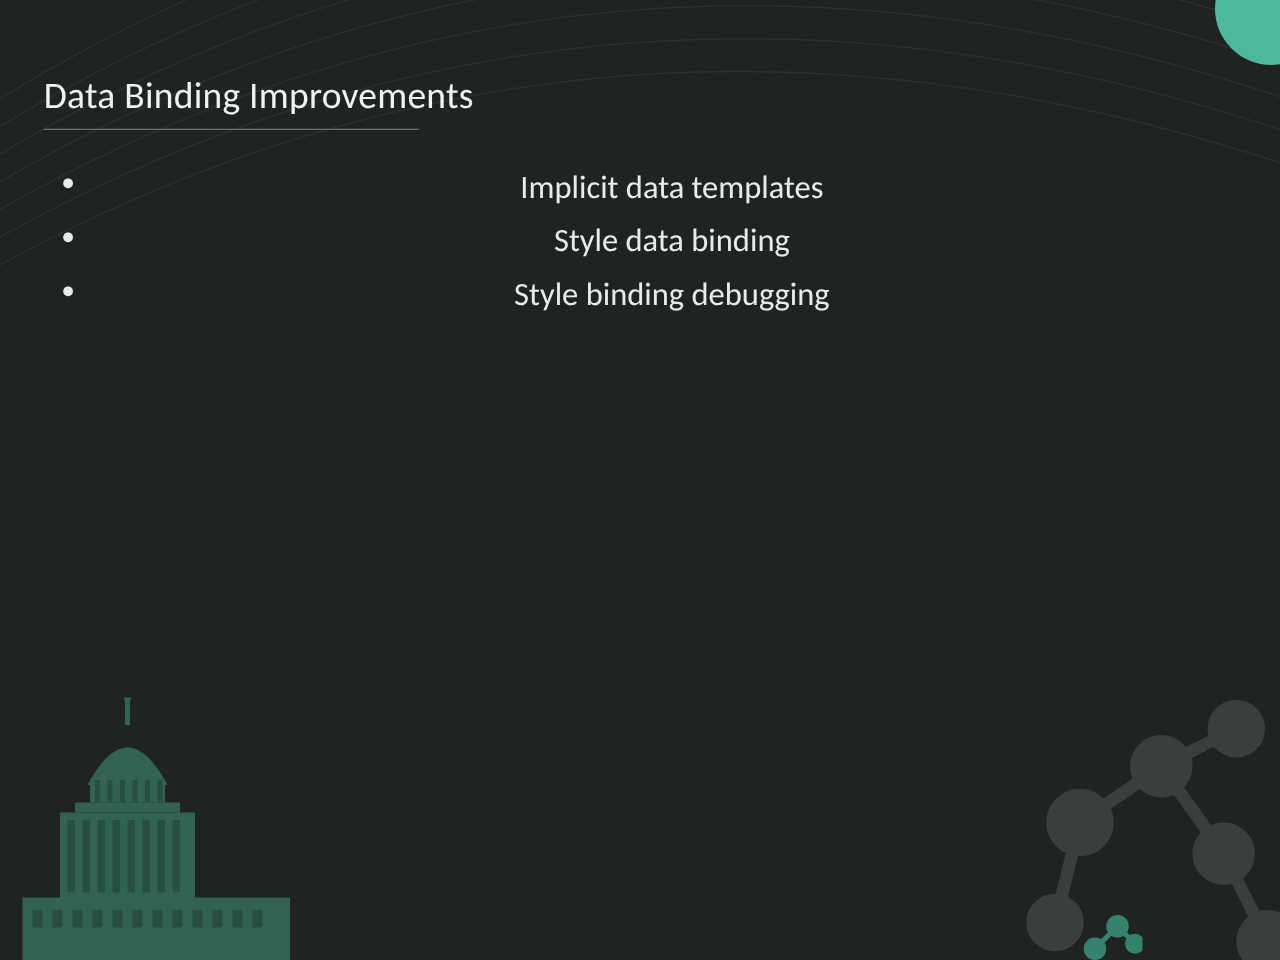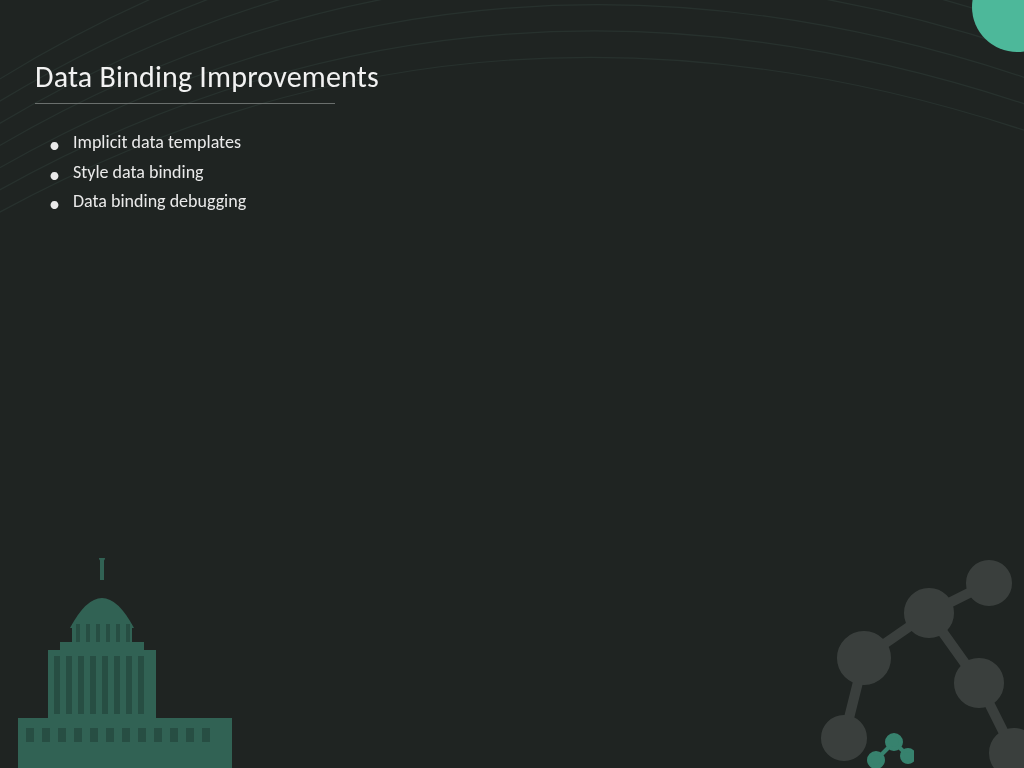--- a/index.html
+++ b/index.html
@@ -93,12 +93,13 @@
       padding-left: 14px;
     }
     ul.bullets li {
-      font-size: 18px;
+      font-size: 26px;
       line-height: 1.65;
       color: #eaeaea;
       position: relative;
       padding-left: 24px;
       font-weight: 400;
+      text-align: center;
     }
     ul.bullets li::before {
       content: "•";

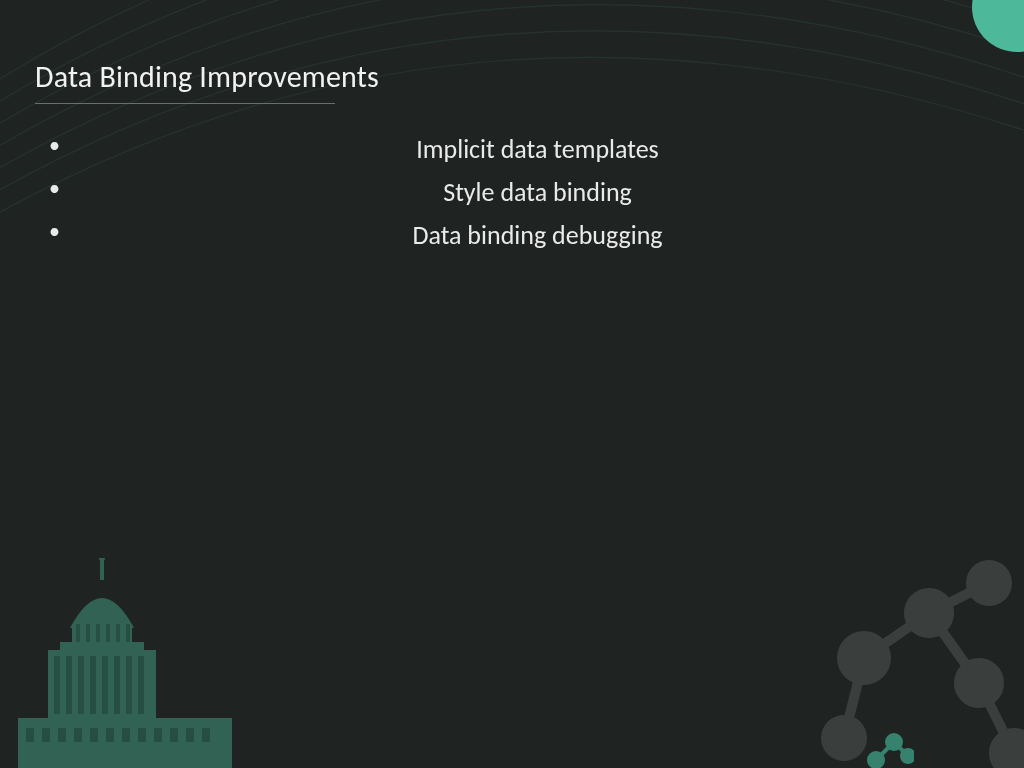--- a/index.html
+++ b/index.html
@@ -212,7 +212,7 @@
   <ul class="bullets">
     <li>Implicit data templates</li>
     <li>Style data binding</li>
-    <li>Data binding debugging</li>
+    <li>Style binding debugging</li>
   </ul>
 </div>
 

